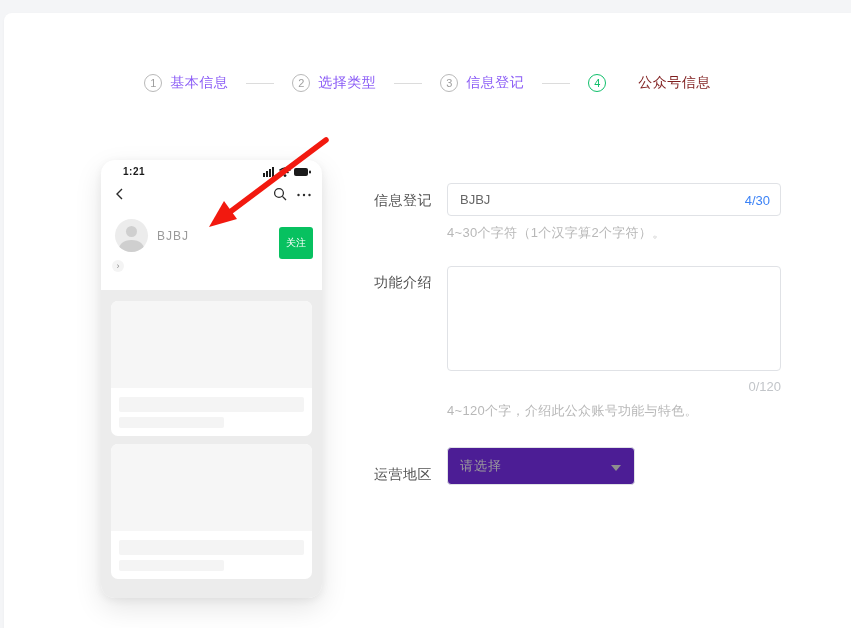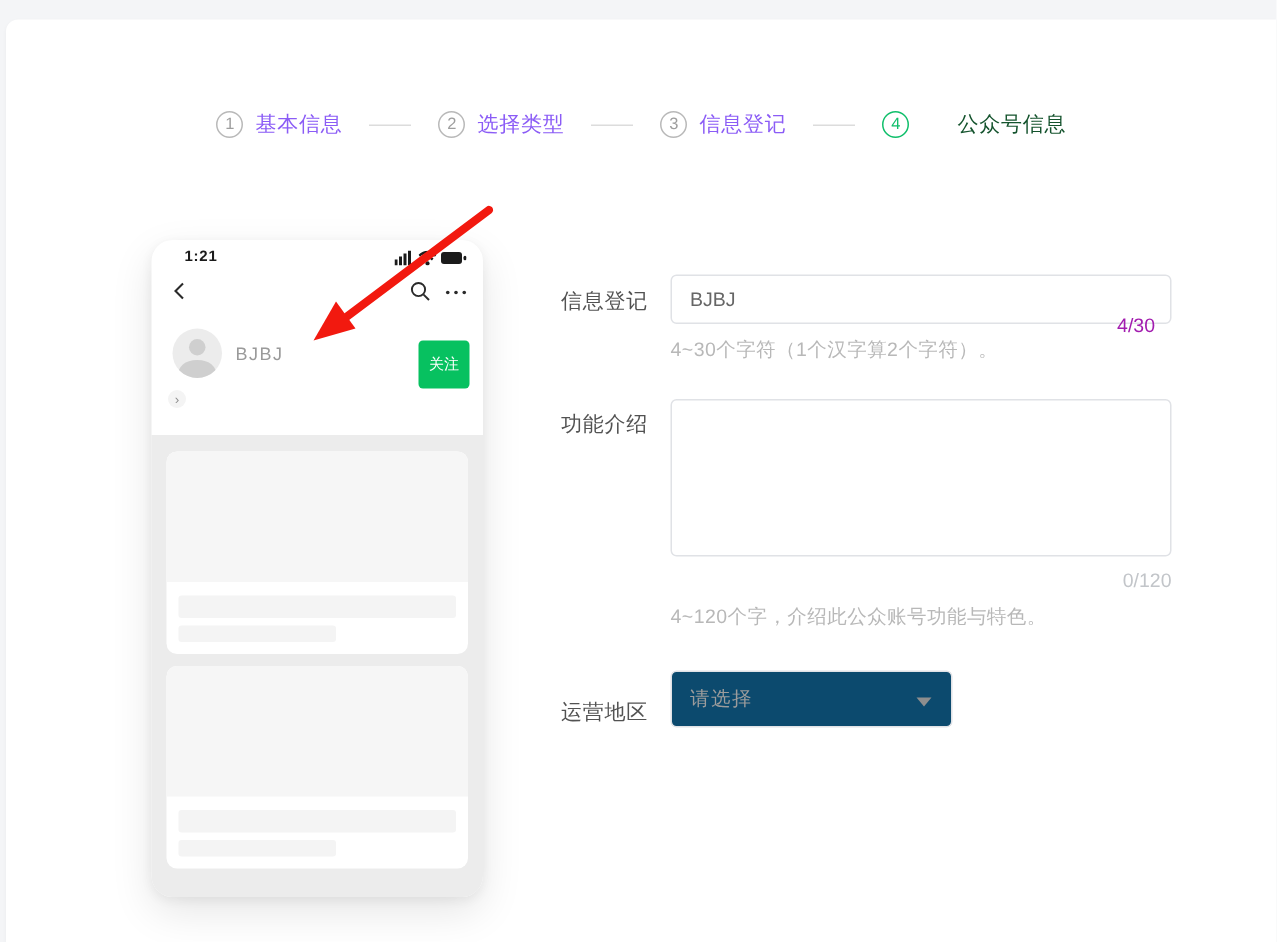--- a/index.html
+++ b/index.html
@@ -18,7 +18,7 @@
                  font-size:11px; color:#9e9e9e; }
   .step-label { font-size:14px; color:#8b5cf6; letter-spacing:.5px; }
   .step.active .step-circle { border-color:#10bf6b; color:#10bf6b; }
-  .step.active .step-label  { color:#14532d;margin-left:24px; }
+  .step.active .step-label  { color:#7f1d1d;margin-left:24px; }
   .step-dash { width:28px; height:1px; background:#dcdcdc; margin:0 18px; }
 
   

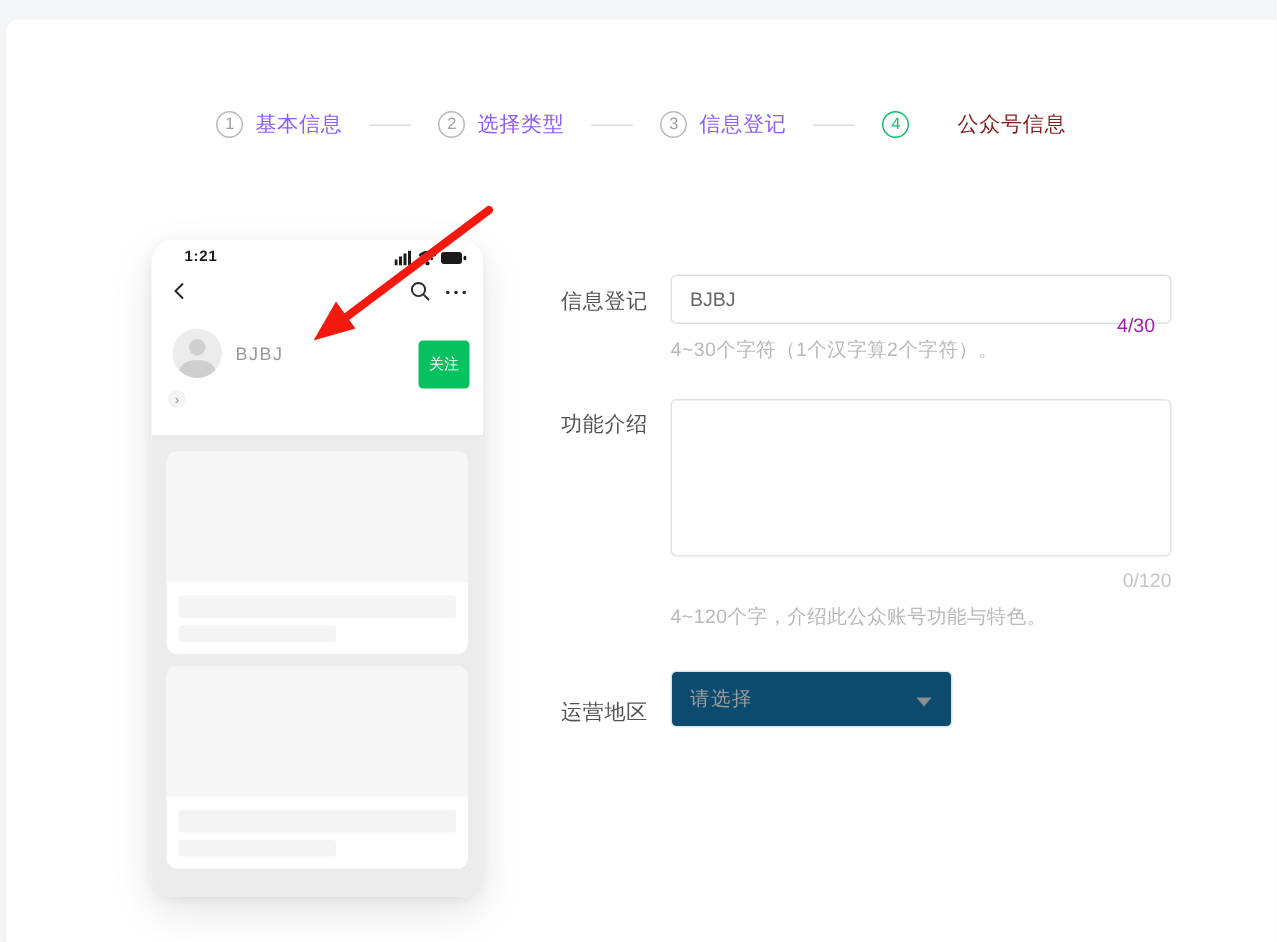--- a/index.html
+++ b/index.html
@@ -58,7 +58,7 @@
   .input-wrap input { width:100%; height:100%; border:none; outline:none; background:transparent;
                       padding:0 48px 0 12px; font-size:13px; color:#666;
                       font-family:"Liberation Sans","DejaVu Sans",sans-serif; }
-  .counter-in { position:absolute; right:10px; top:9px; font-size:13px; color:#a21caf;margin-top:16px; }
+  .counter-in { position:absolute; right:10px; top:9px; font-size:13px; color:#3b82f6; }
   .hint { position:absolute; font-size:13px; color:#b8b8b8; letter-spacing:.3px; }
   .hint1 { left:443px; top:211px; } .hint2 { left:443px; top:389px; }
   .textarea-wrap { position:absolute; left:443px; top:253px; width:334px; height:105px;

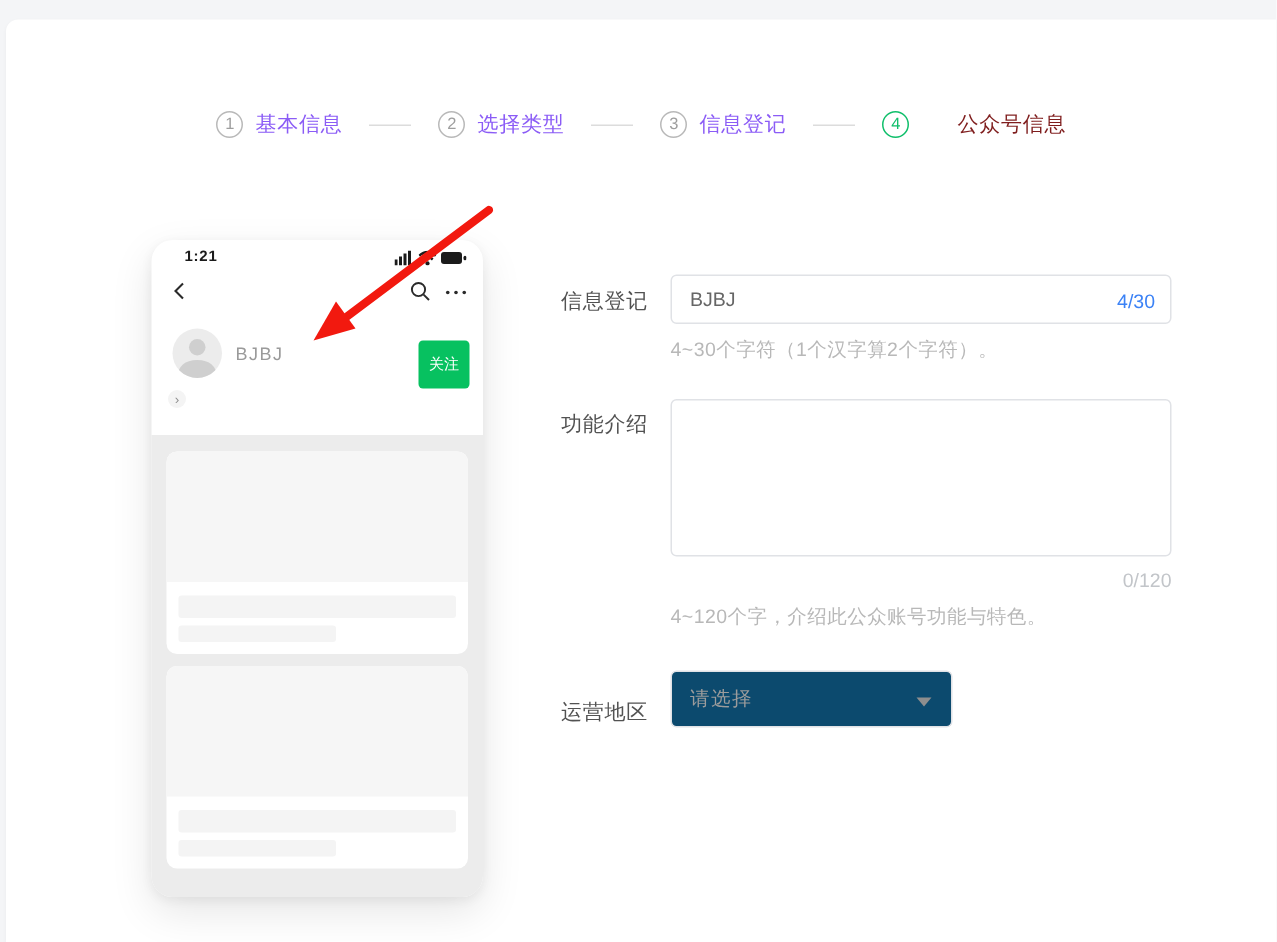--- a/index.html
+++ b/index.html
@@ -69,7 +69,7 @@
   .counter-below { position:absolute; left:443px; top:366px; width:334px; text-align:right;
                    font-size:13px; color:#c2c5c9; }
   .select { position:absolute; left:443px; top:434px; width:188px; height:38px;
-            border:1px solid #e0e2e6; border-radius:4px; background:#0c4a6e;
+            border:1px solid #e0e2e6; border-radius:4px; background:#4c1d95;
             display:flex; align-items:center; padding:0 12px; cursor:pointer; }
   .select-text { font-size:13px; color:#9c9c9c; letter-spacing:1px; }
   .caret { position:absolute; right:13px; top:17px; width:0; height:0;

